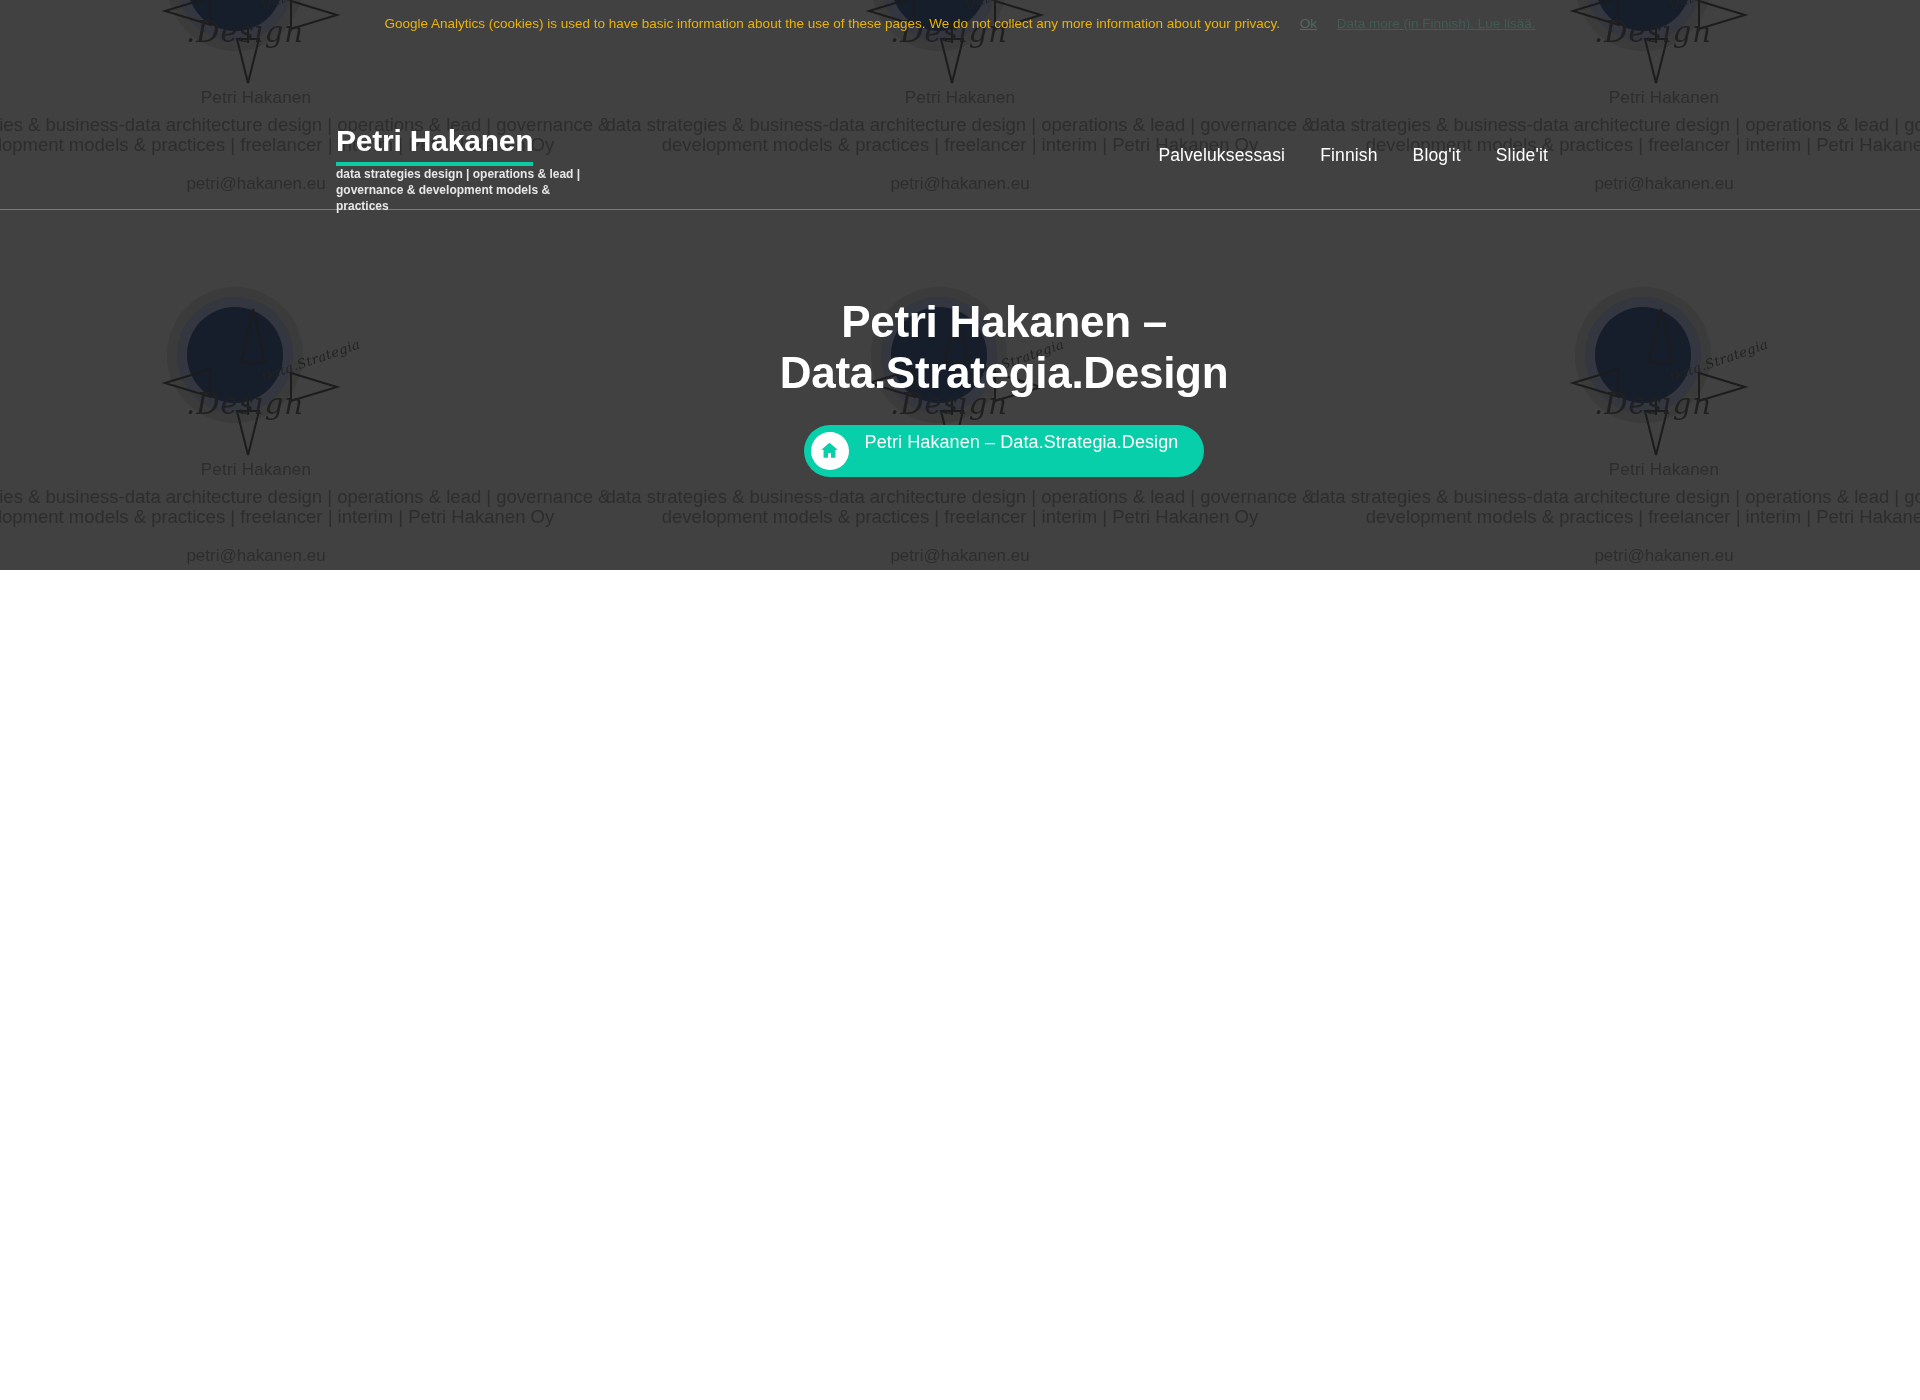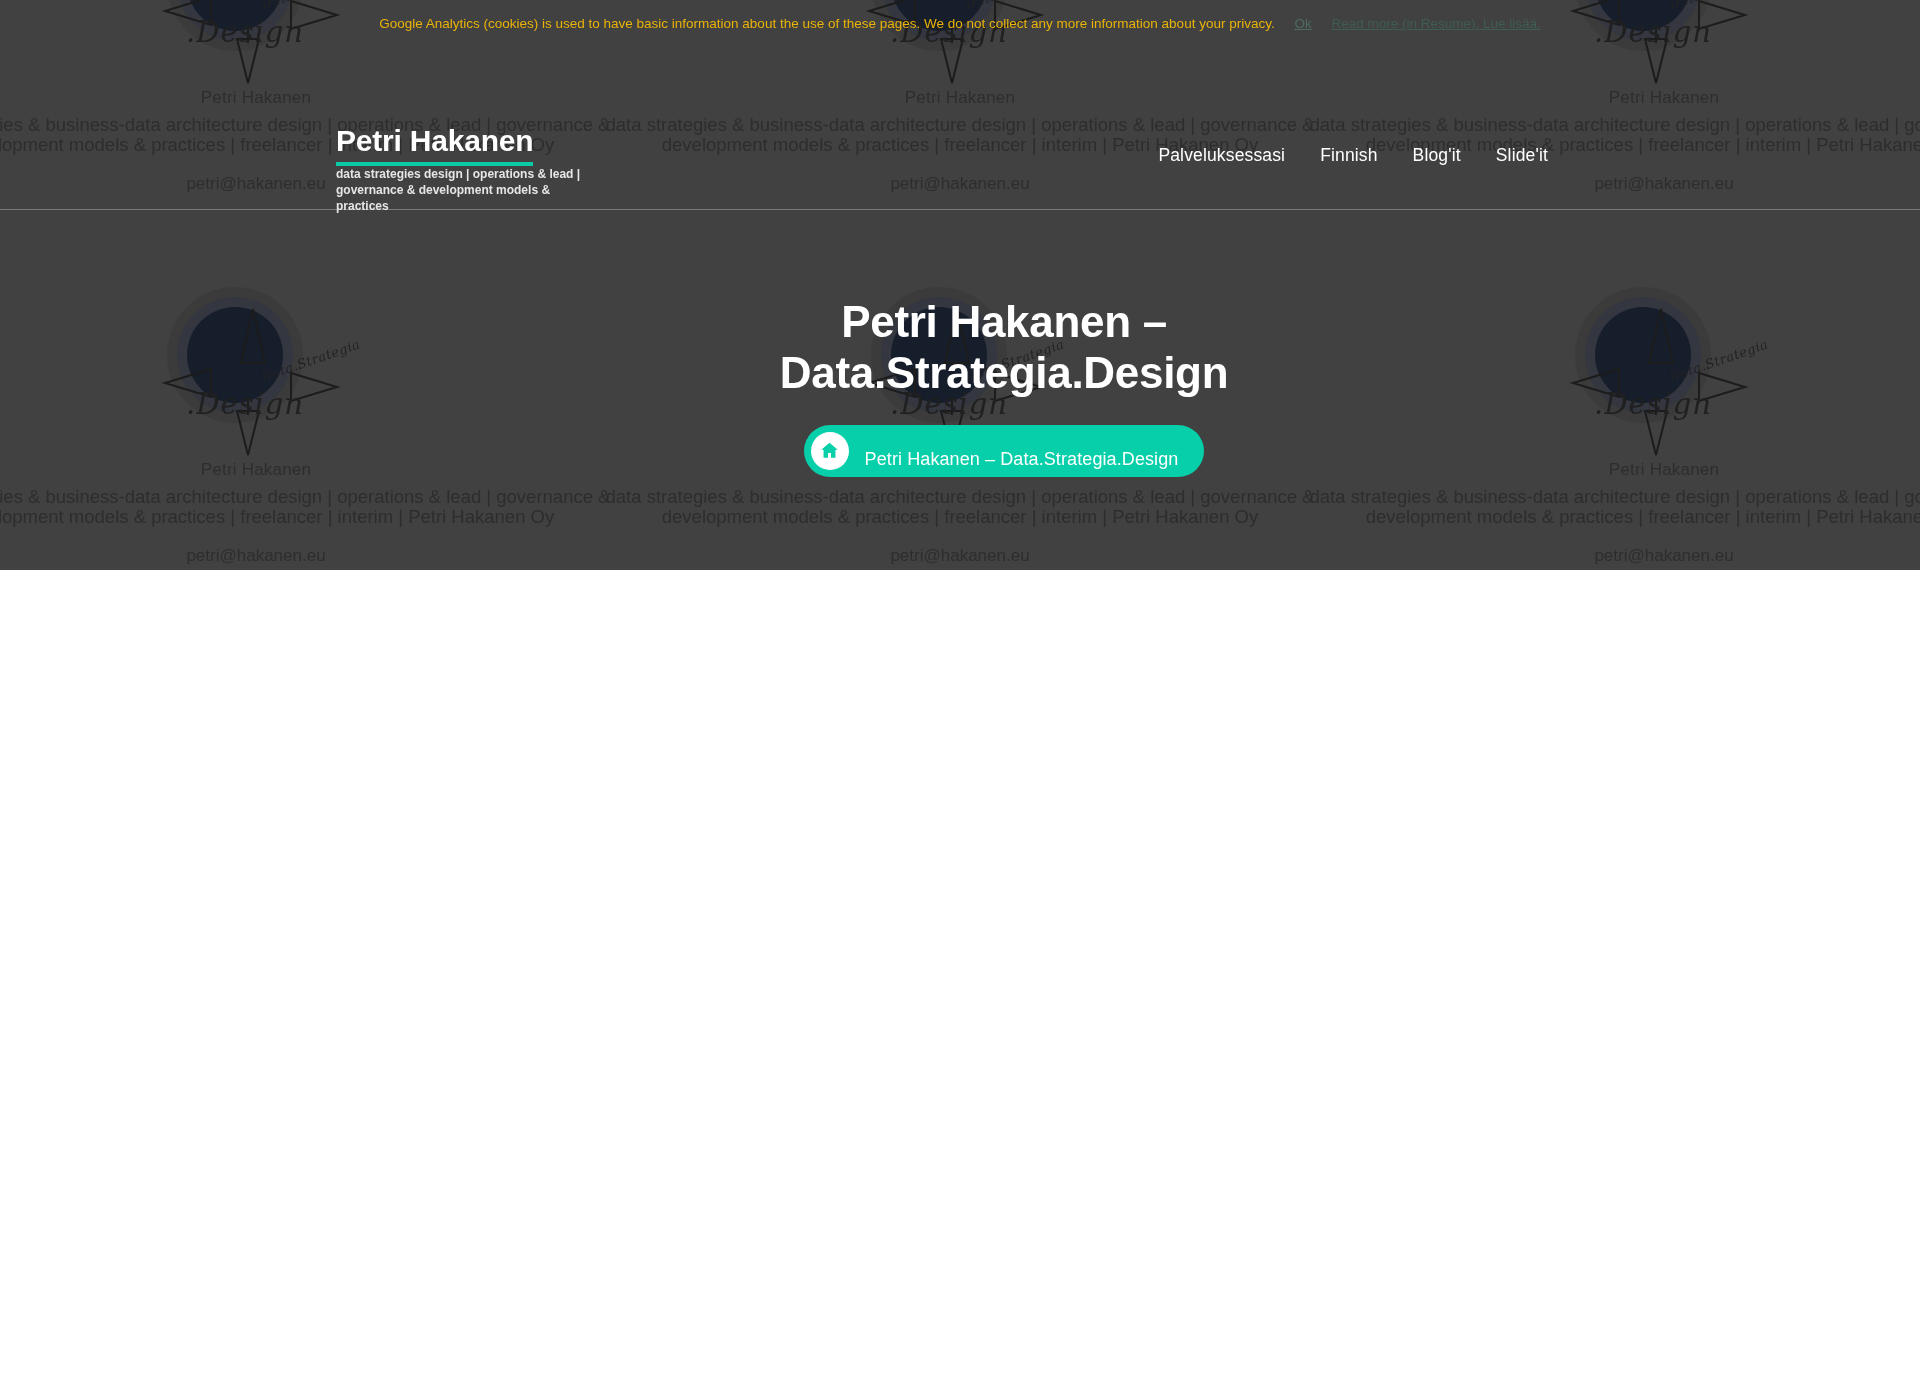--- a/index.html
+++ b/index.html
@@ -378,7 +378,7 @@
     <div class="cookie-bar">
       <span class="cookie-text">Google Analytics (cookies) is used to have basic information about the use of these pages. We do not collect any more information about your privacy.</span>
       <a href="#" class="ok-link">Ok</a>
-      <a href="#">Read more (in Resume). Lue lisää.</a>
+      <a href="#">Data more (in Finnish). Lue lisää.</a>
     </div>
 
     <header class="site-header">

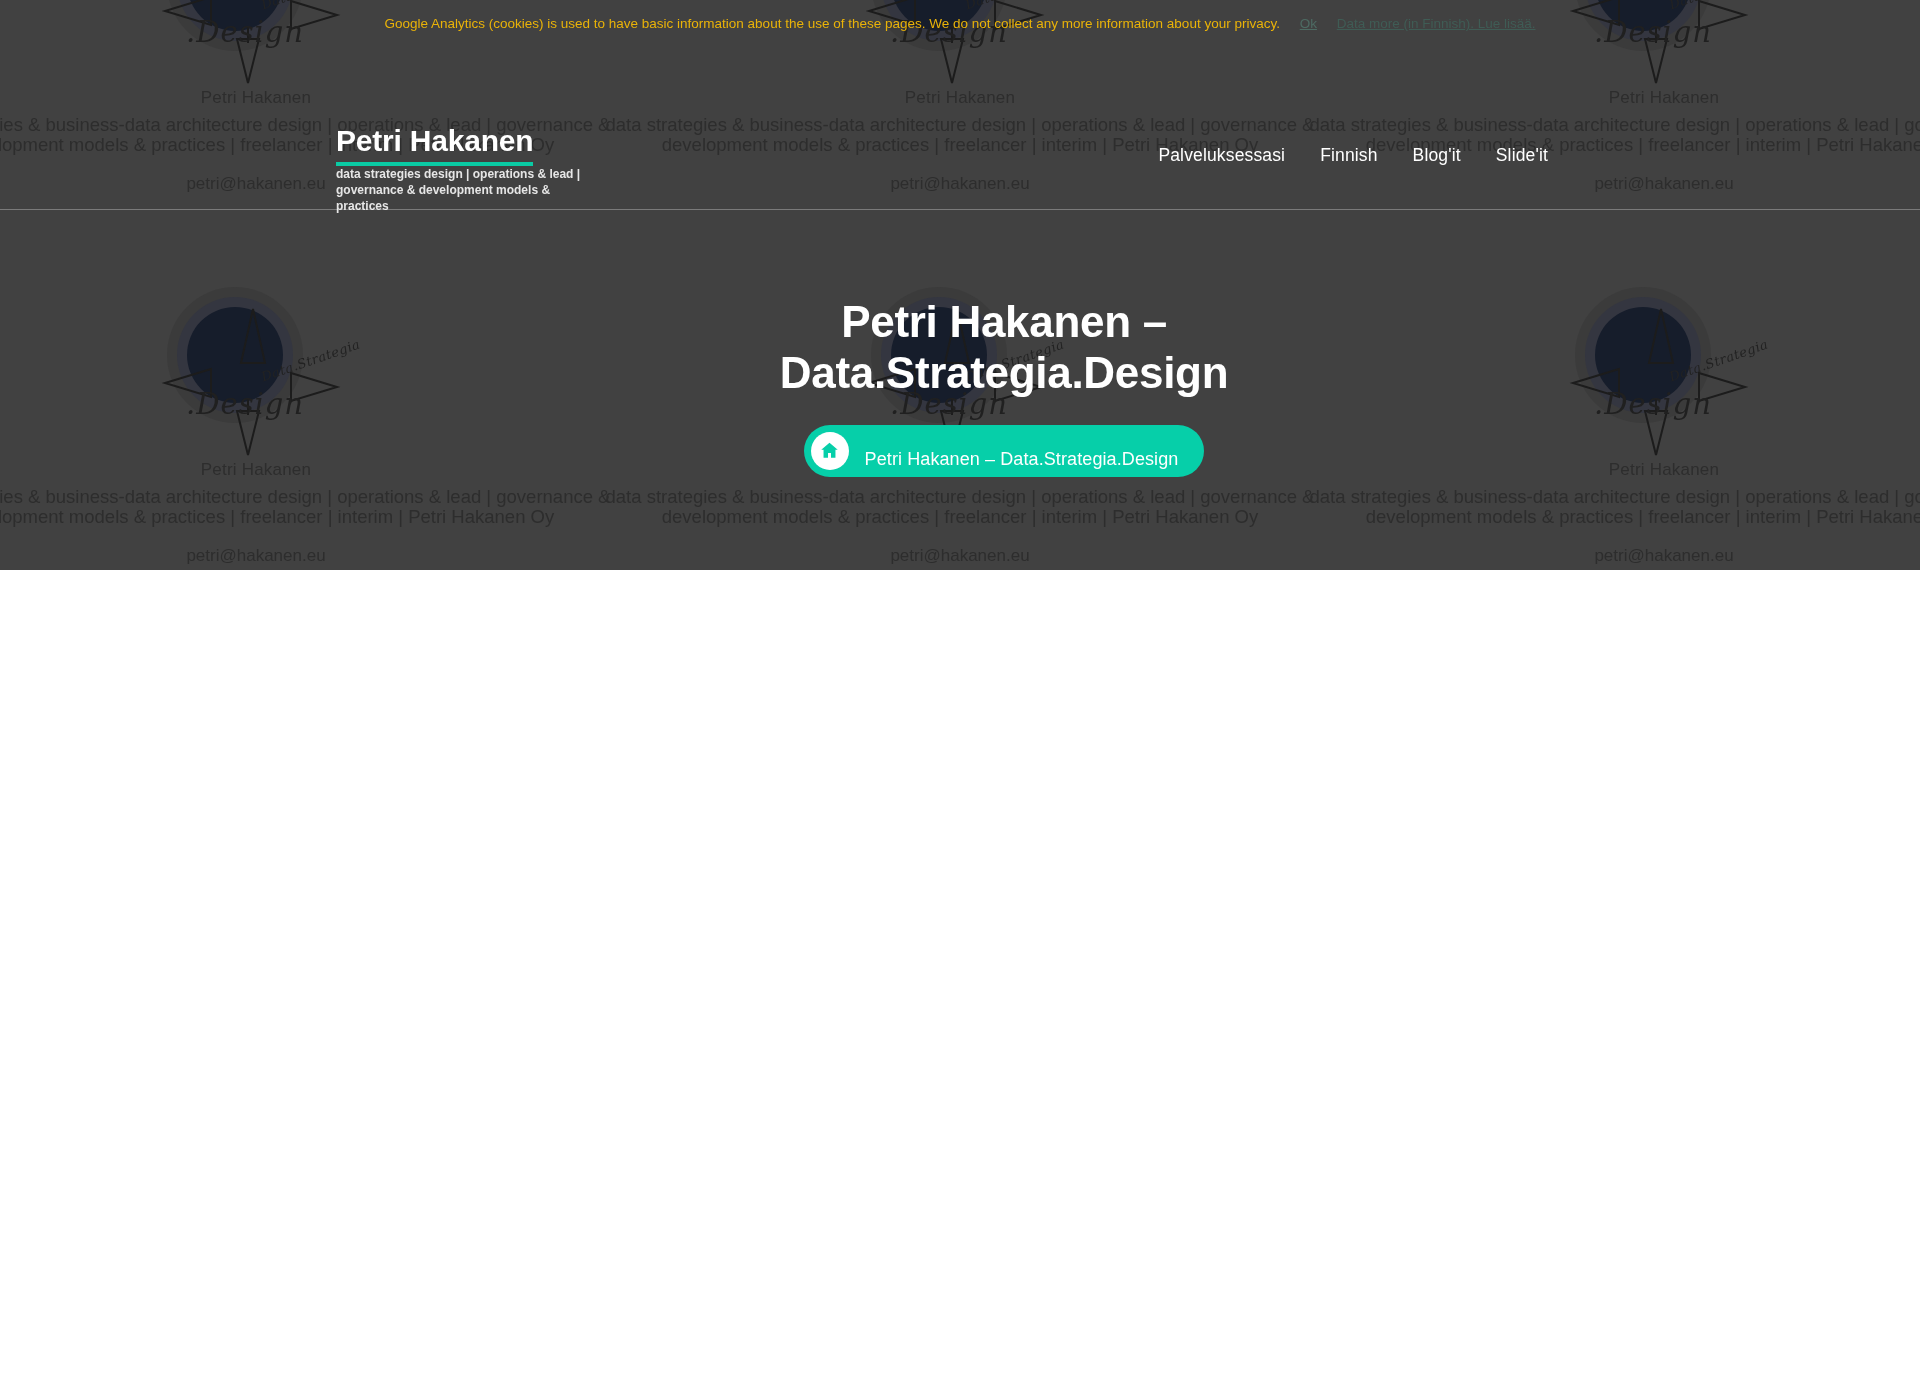--- a/index.html
+++ b/index.html
@@ -214,7 +214,7 @@
 
   .hero-button {
     display: inline-flex;
-    align-items: flex-end;
+    align-items: flex-start;
     margin-top: 26px;
     background: #06CFA9;
     border: none;

